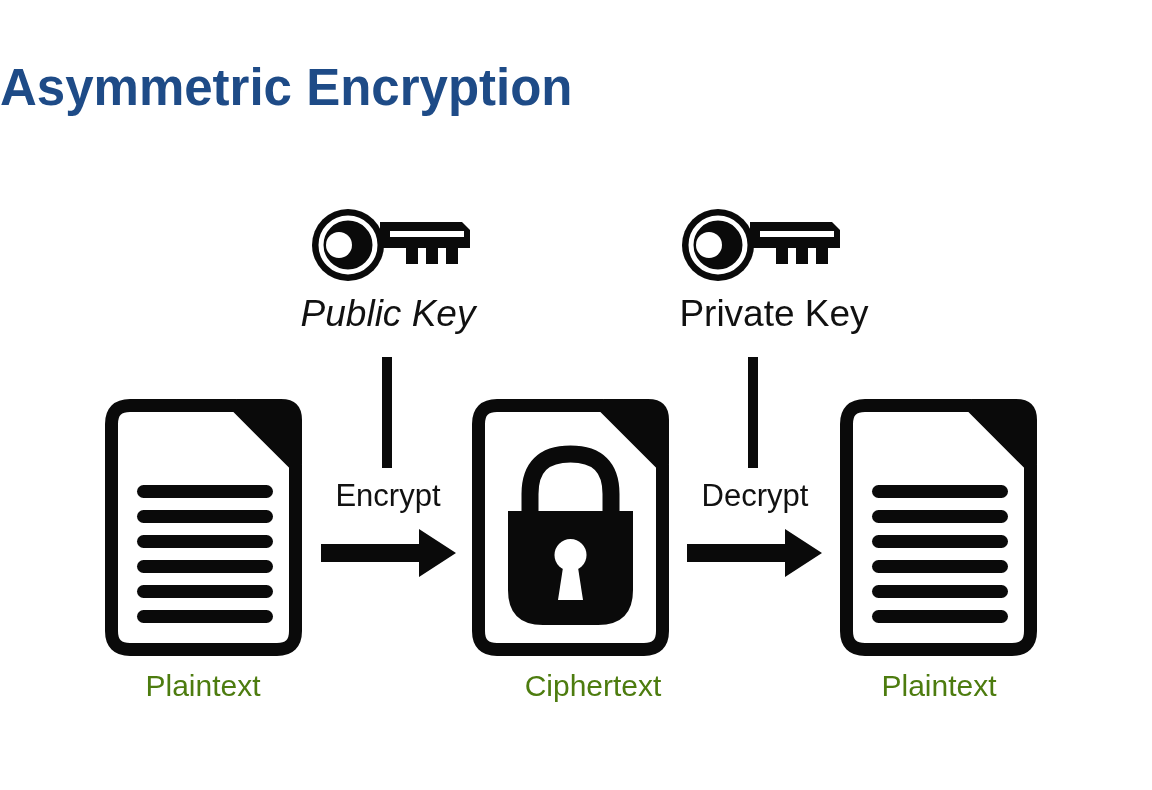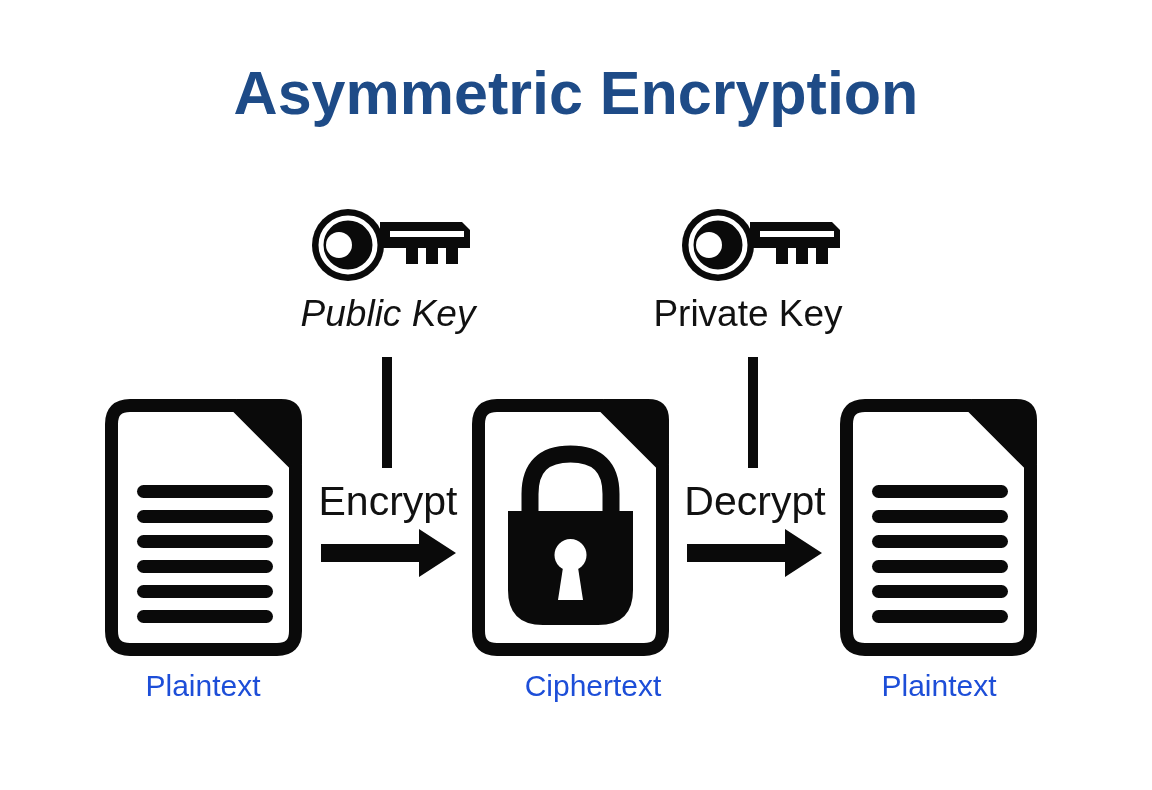--- a/index.html
+++ b/index.html
@@ -12,8 +12,7 @@
   }
   .title{
     position:absolute;left:0;top:57px;width:100%;
-    text-align:center;
-    font-size:61px;font-weight:700;letter-spacing:0;
+    font-size:51px;font-weight:700;letter-spacing:0;
     color:var(--title-blue,#1E4B87);
     line-height:1.2;
   }

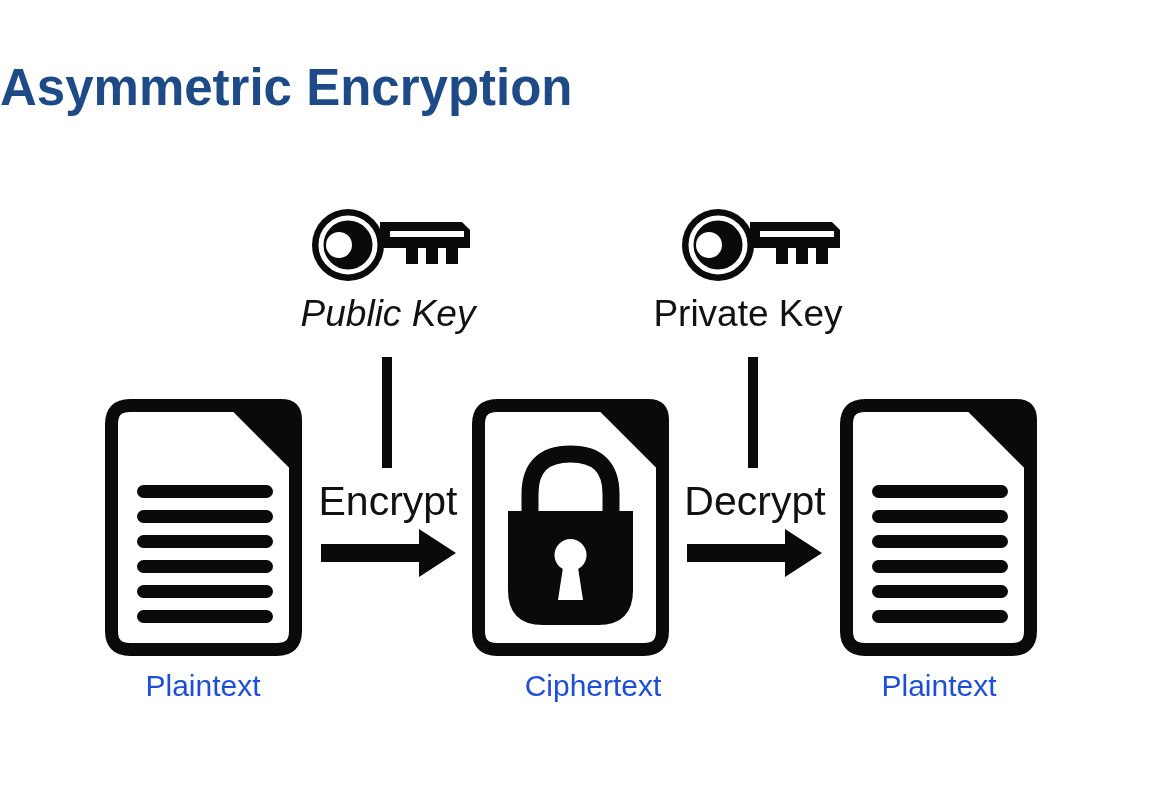--- a/index.html
+++ b/index.html
@@ -24,7 +24,7 @@
     text-align:center;font-size:37px;color:#111;line-height:1.2;
   }
   .key-label.public{left:258px;font-style:italic;}
-  .key-label.private{left:618px;text-align:center;}
+  .key-label.private{left:644px;text-align:center;}
   .connector{
     position:absolute;width:10px;height:111px;top:357px;
     background:var(--ink,#0a0a0a);

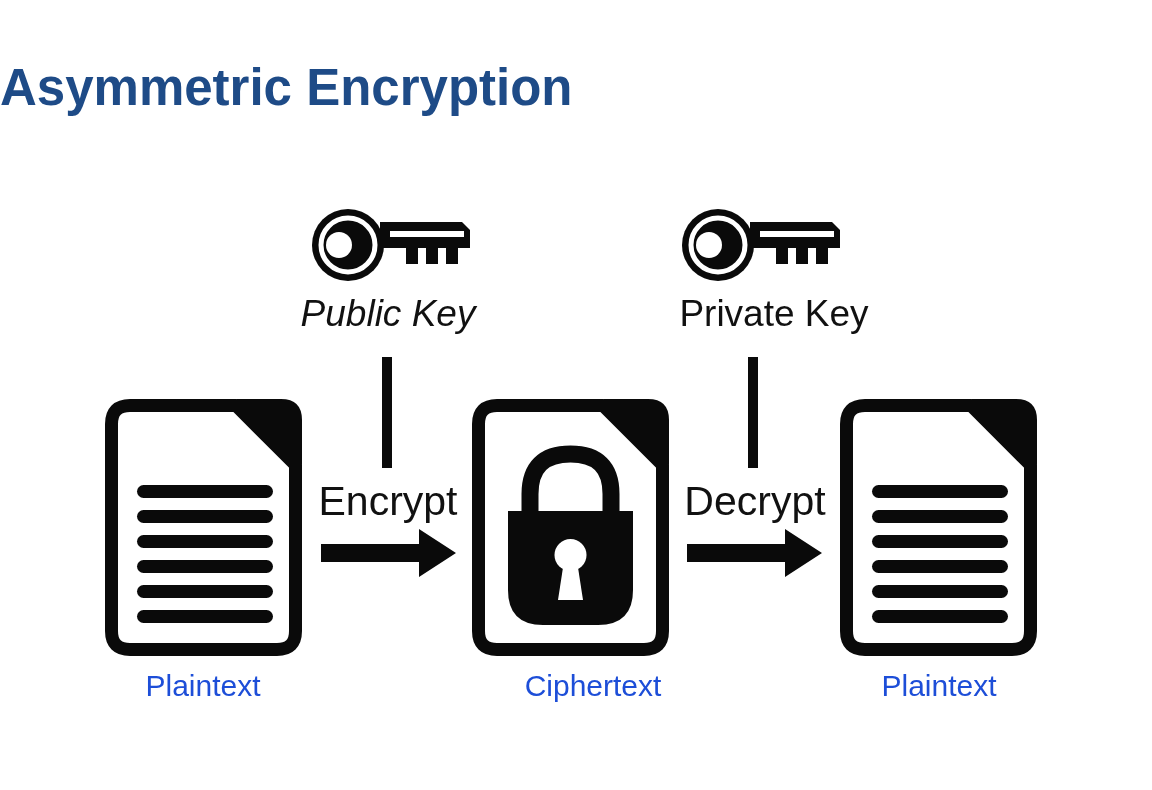--- a/index.html
+++ b/index.html
@@ -37,7 +37,7 @@
   .doc.output{left:840px;}
   .op-label{
     position:absolute;width:200px;top:477px;
-    text-align:center;font-size:41px;color:#111;line-height:1.2;
+    text-align:center;font-size:31px;color:#111;line-height:1.2;
   }
   .op-label.encrypt{left:288px;}
   .op-label.decrypt{left:655px;}

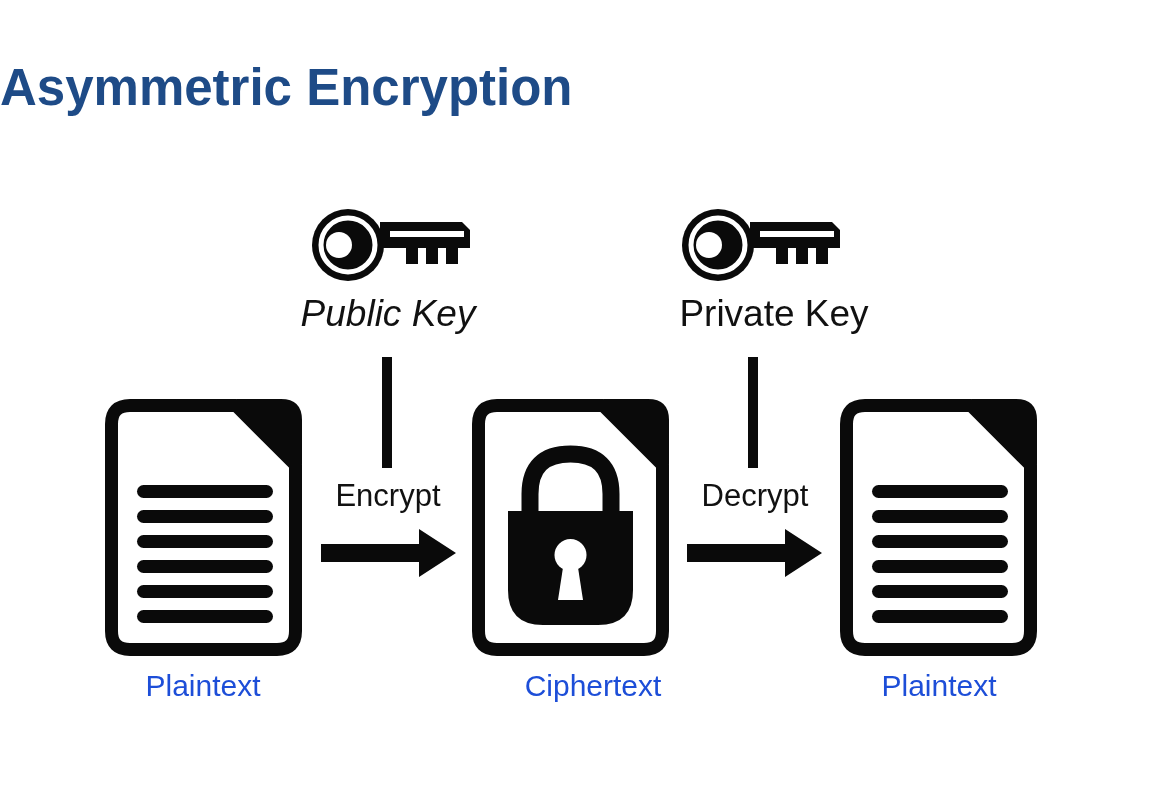--- a/index.html
+++ b/index.html
@@ -46,7 +46,7 @@
   .arrow.decrypt{left:687px;}
   .doc-label{
     position:absolute;width:220px;top:668px;
-    text-align:center;font-size:30px;color:#1d4ed8;line-height:1.2;
+    text-align:center;font-size:30px;color:#4d7c0f;line-height:1.2;
   }
   .doc-label.input{left:93px;}
   .doc-label.cipher{left:483px;}

